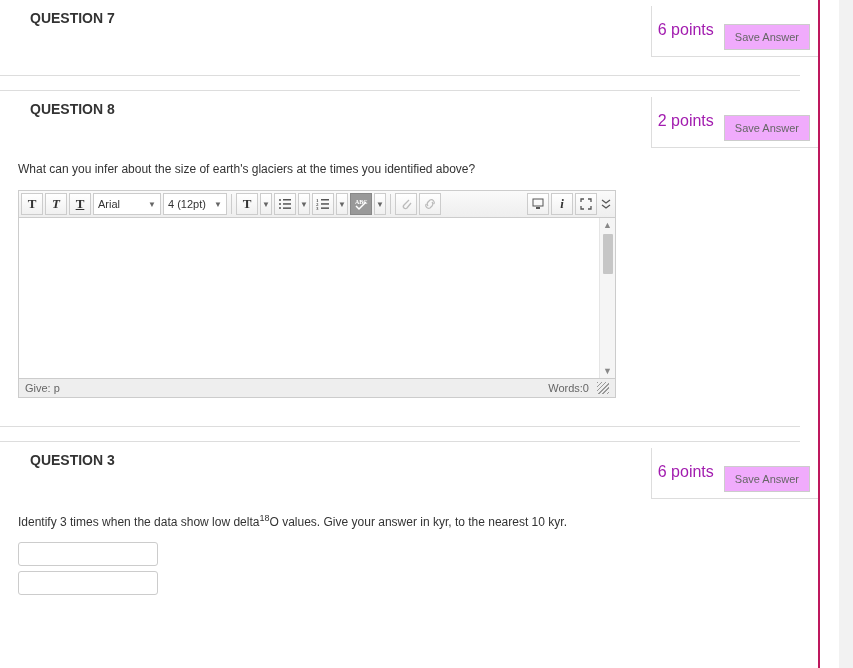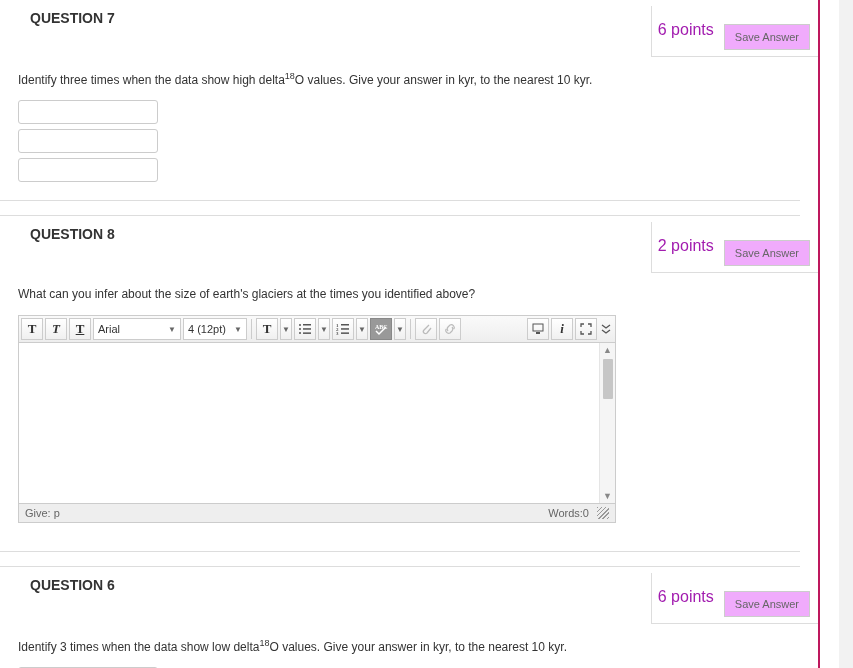--- a/index.html
+++ b/index.html
@@ -209,14 +209,6 @@
         <button class="save-btn">Save Answer</button>
       </div>
     </div>
-    <div class="q-body">
-      <div class="prompt">
-        <span>Identify three times when the data show high delta</span><sup>18</sup><span>O values.  Give your answer in kyr, to the nearest 10 kyr.</span>
-      </div>
-      <input class="answer-input" type="text" style="">
-      <input class="answer-input" type="text" style="">
-      <input class="answer-input" type="text" style="">
-    </div>
     <hr class="q-sep">
   </div>
 

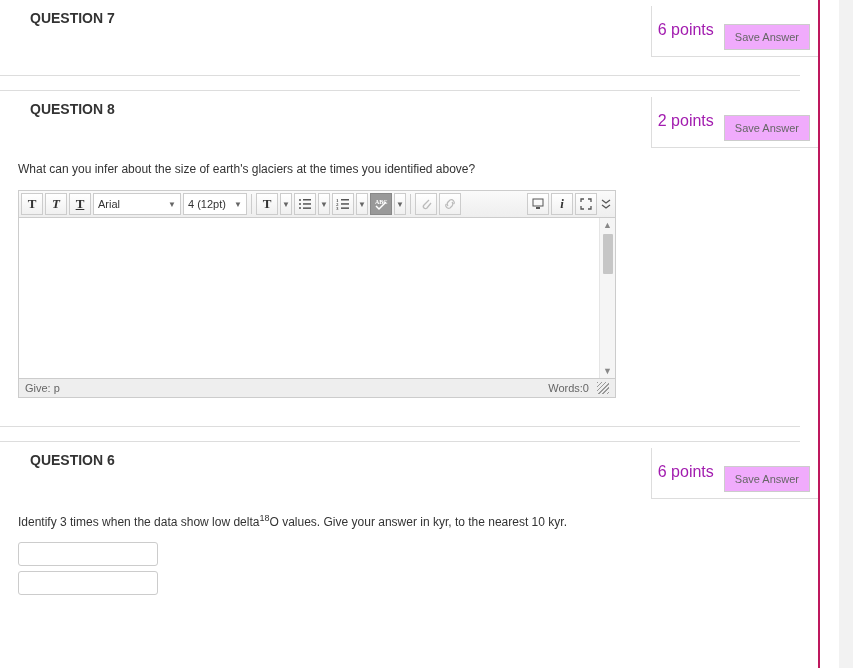--- a/index.html
+++ b/index.html
@@ -230,7 +230,7 @@
           <div class="tbtn">T</div>
           <div class="tbtn italic">T</div>
           <div class="tbtn under">T</div>
-          <div class="tsel" style="width:88px;">
+          <div class="tsel" style="width:68px;">
             <span>Arial</span>
             <span style="flex:1"></span>
               <span class="arrow">▼</span>

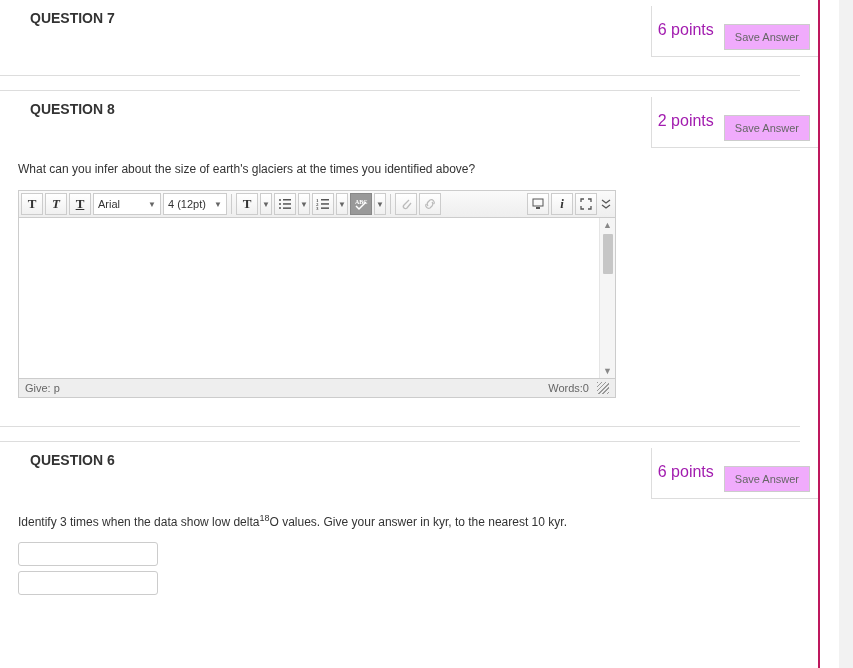--- a/index.html
+++ b/index.html
@@ -325,7 +325,7 @@
   <div class="question-block" style="padding-top:4px;">
     <hr class="q-sep" style="margin-top:0;">
     <div class="q-header-row">
-      <div class="q-title">QUESTION 6</div>
+      <div class="q-title">QUESTION 3</div>
       <div class="q-spacer"></div>
       <div class="header-box">
         <div class="q-points" style="padding-top:4px;">6 points</div>

